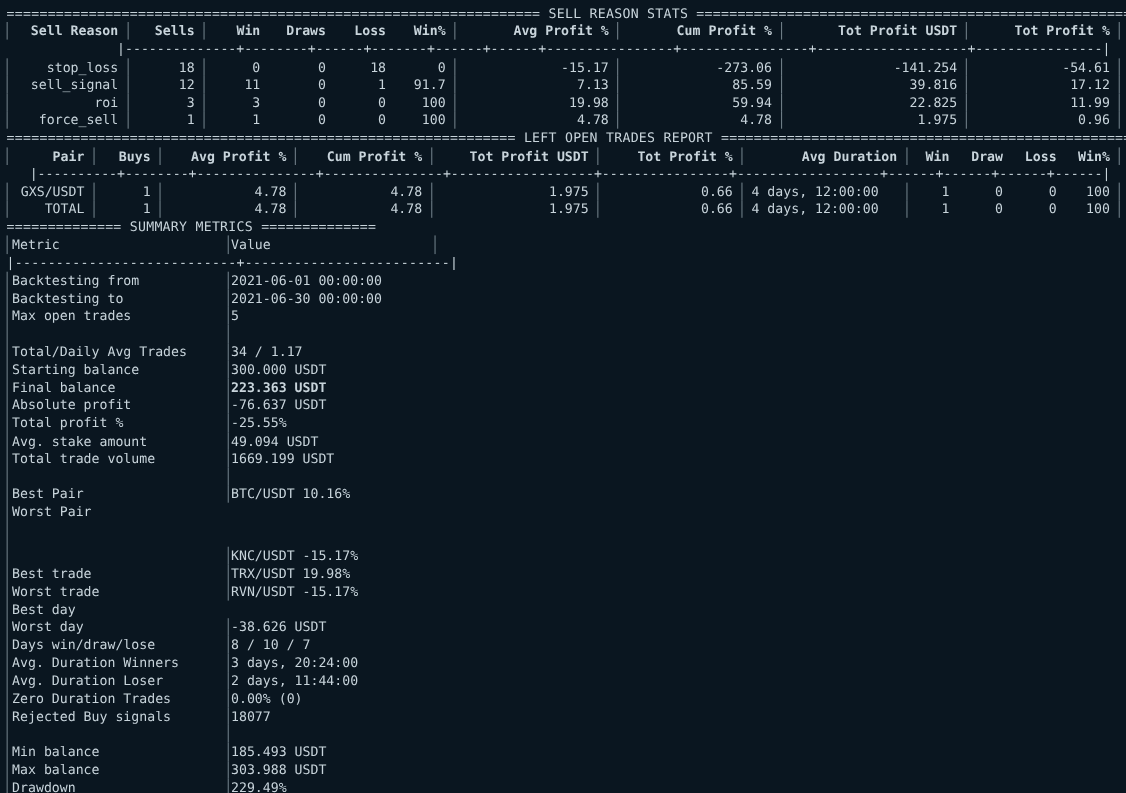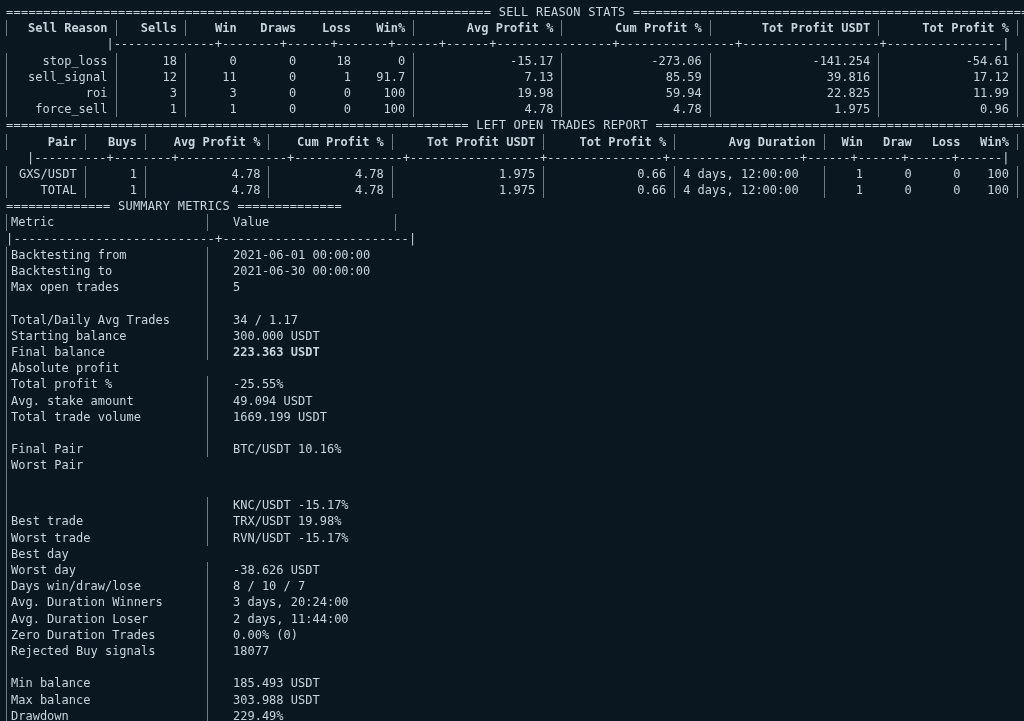--- a/index.html
+++ b/index.html
@@ -45,7 +45,7 @@
       display: flex;
     }
     .kv .k { width: 200px; padding-left: 4px; }
-    .kv .v { padding-left: 25px; }
+    .kv .v { padding-left: 2px; }
     .vl { border-left: 1px solid #6d7c85; }
     .hdr th { font-weight: bold; }
   </style>

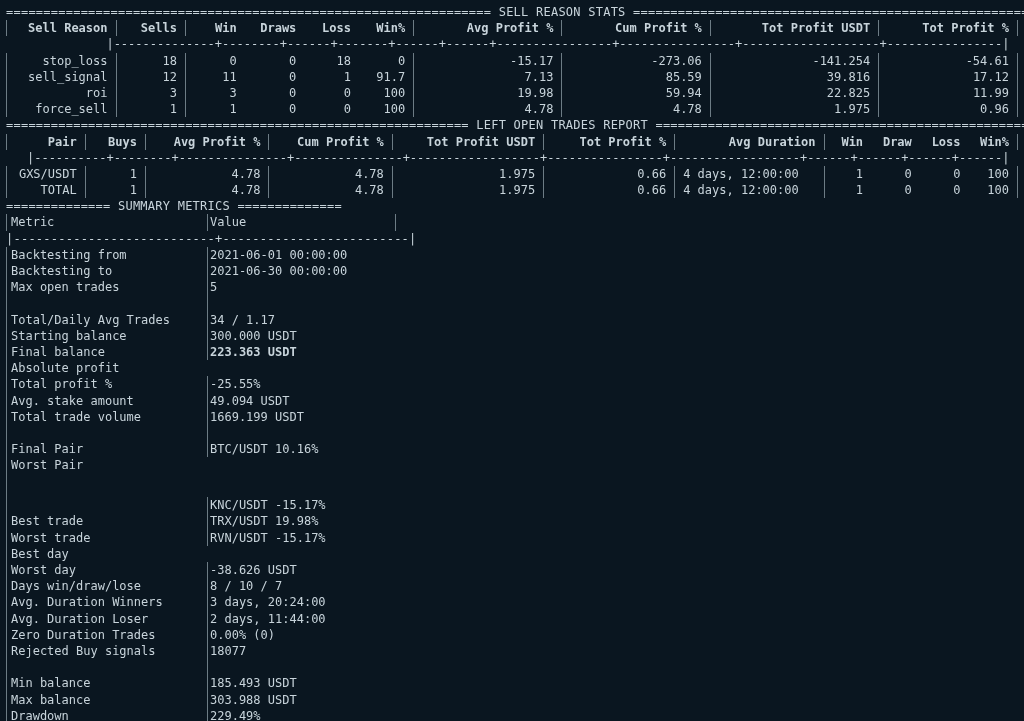--- a/index.html
+++ b/index.html
@@ -235,6 +235,7 @@
     </div>
     <div class="kv">
       <div class="k">Absolute profit</div>
+      <div class="v vl" style="flex: 1 1 0%;">-76.637 USDT</div>
     </div>
     <div class="kv">
       <div class="k">Total profit %</div>

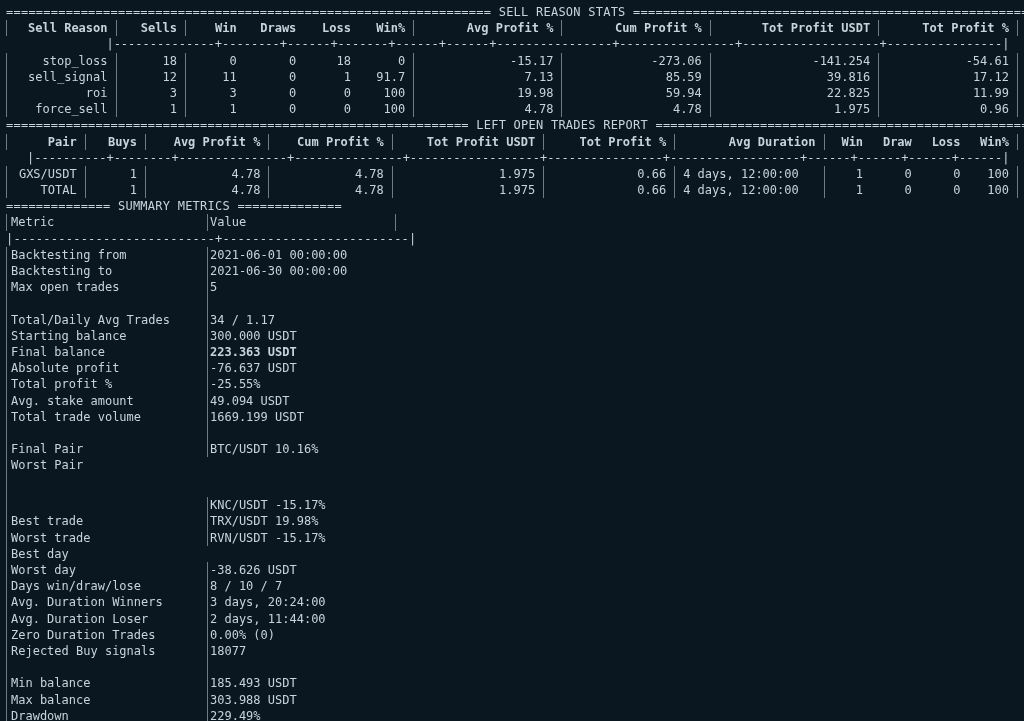--- a/index.html
+++ b/index.html
@@ -254,7 +254,7 @@
       <div class="v vl" style="flex: 1 1 0%;">&nbsp;</div>
     </div>
     <div class="kv">
-      <div class="k">Final Pair</div>
+      <div class="k">Best Pair</div>
       <div class="v vl" style="flex: 1 1 0%;">BTC/USDT 10.16%</div>
     </div>
     <div class="kv">

